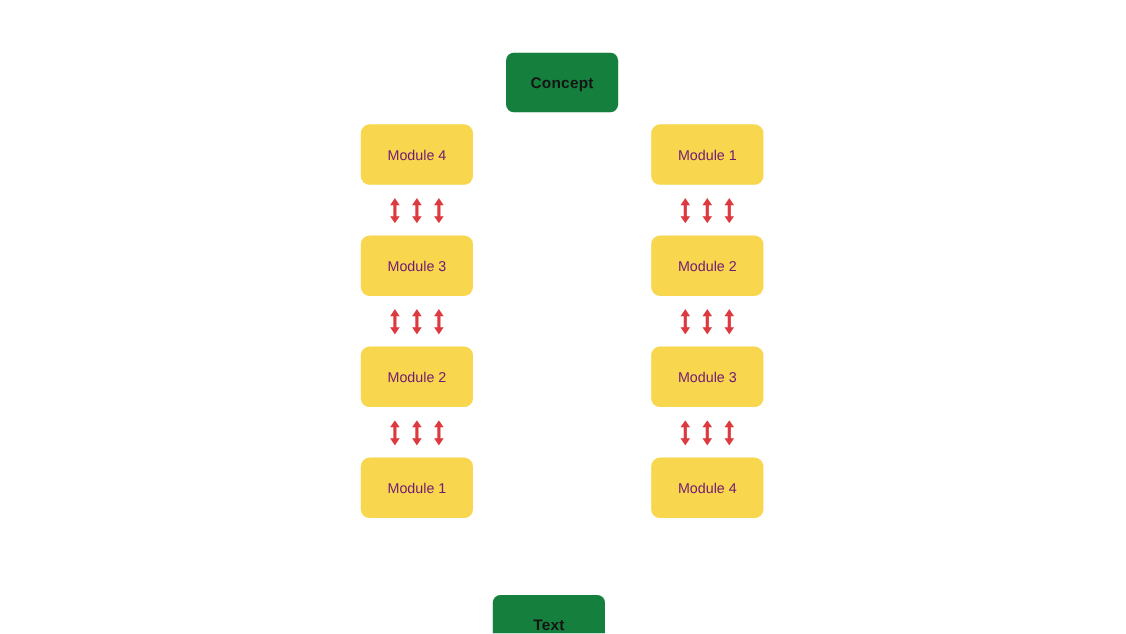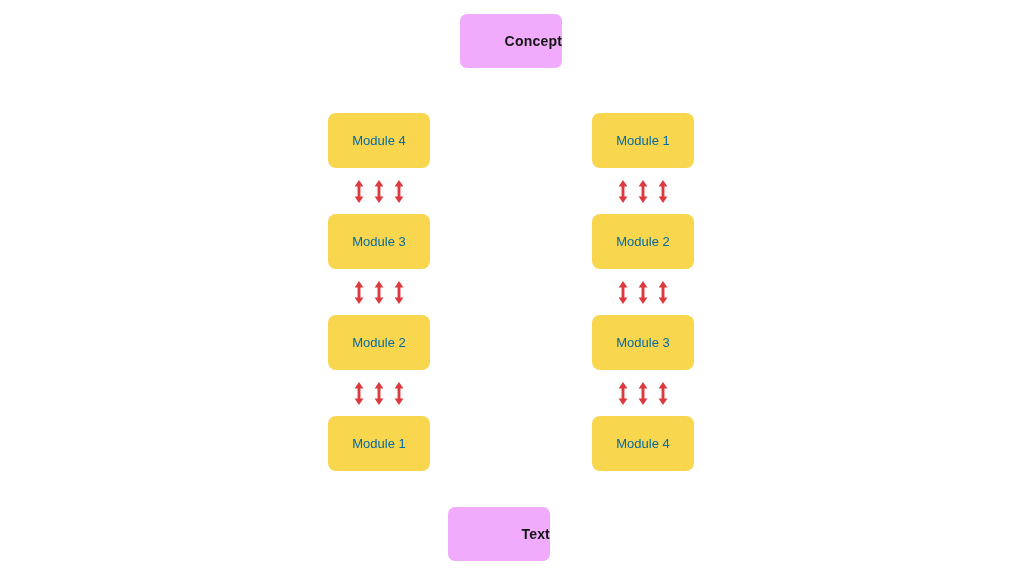--- a/index.html
+++ b/index.html
@@ -16,11 +16,12 @@
     position: absolute;
     width: 102px;
     height: 54px;
-    background: #f0abfc;
+    background: #15803d;
     border-radius: 7px;
     display: flex;
     align-items: center;
-    justify-content: flex-end;
+    justify-content: center;
+    margin-top: 34px;
   }
   .endpoint-node .endpoint-label {
     font-size: 14px;

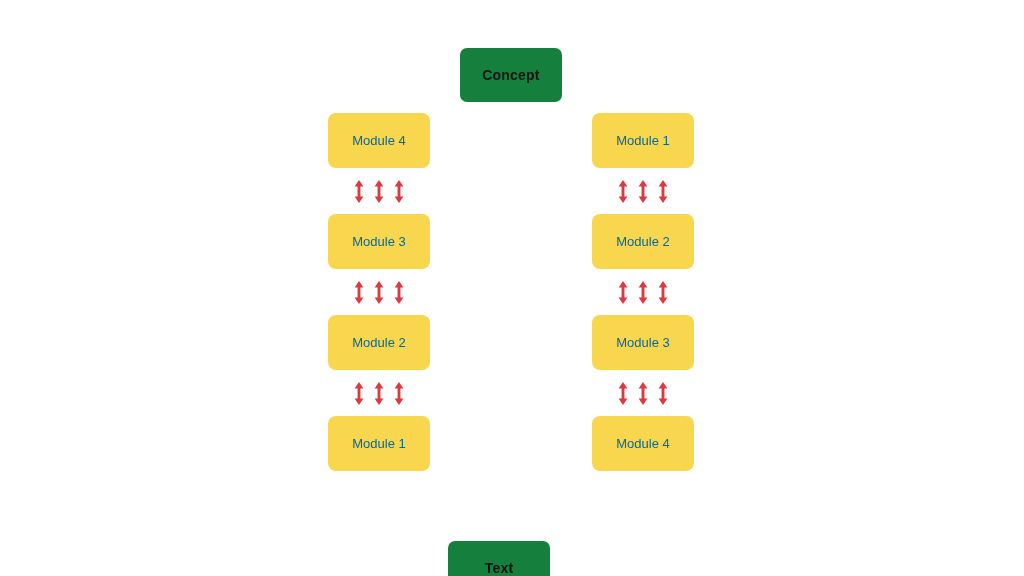--- a/index.html
+++ b/index.html
@@ -52,7 +52,7 @@
   .module-node .module-label {
     font-size: 13px;
     font-weight: normal;
-    color: #0369a1;
+    color: #701a75;
   }
   .arrow-row {
     height: 46px;

